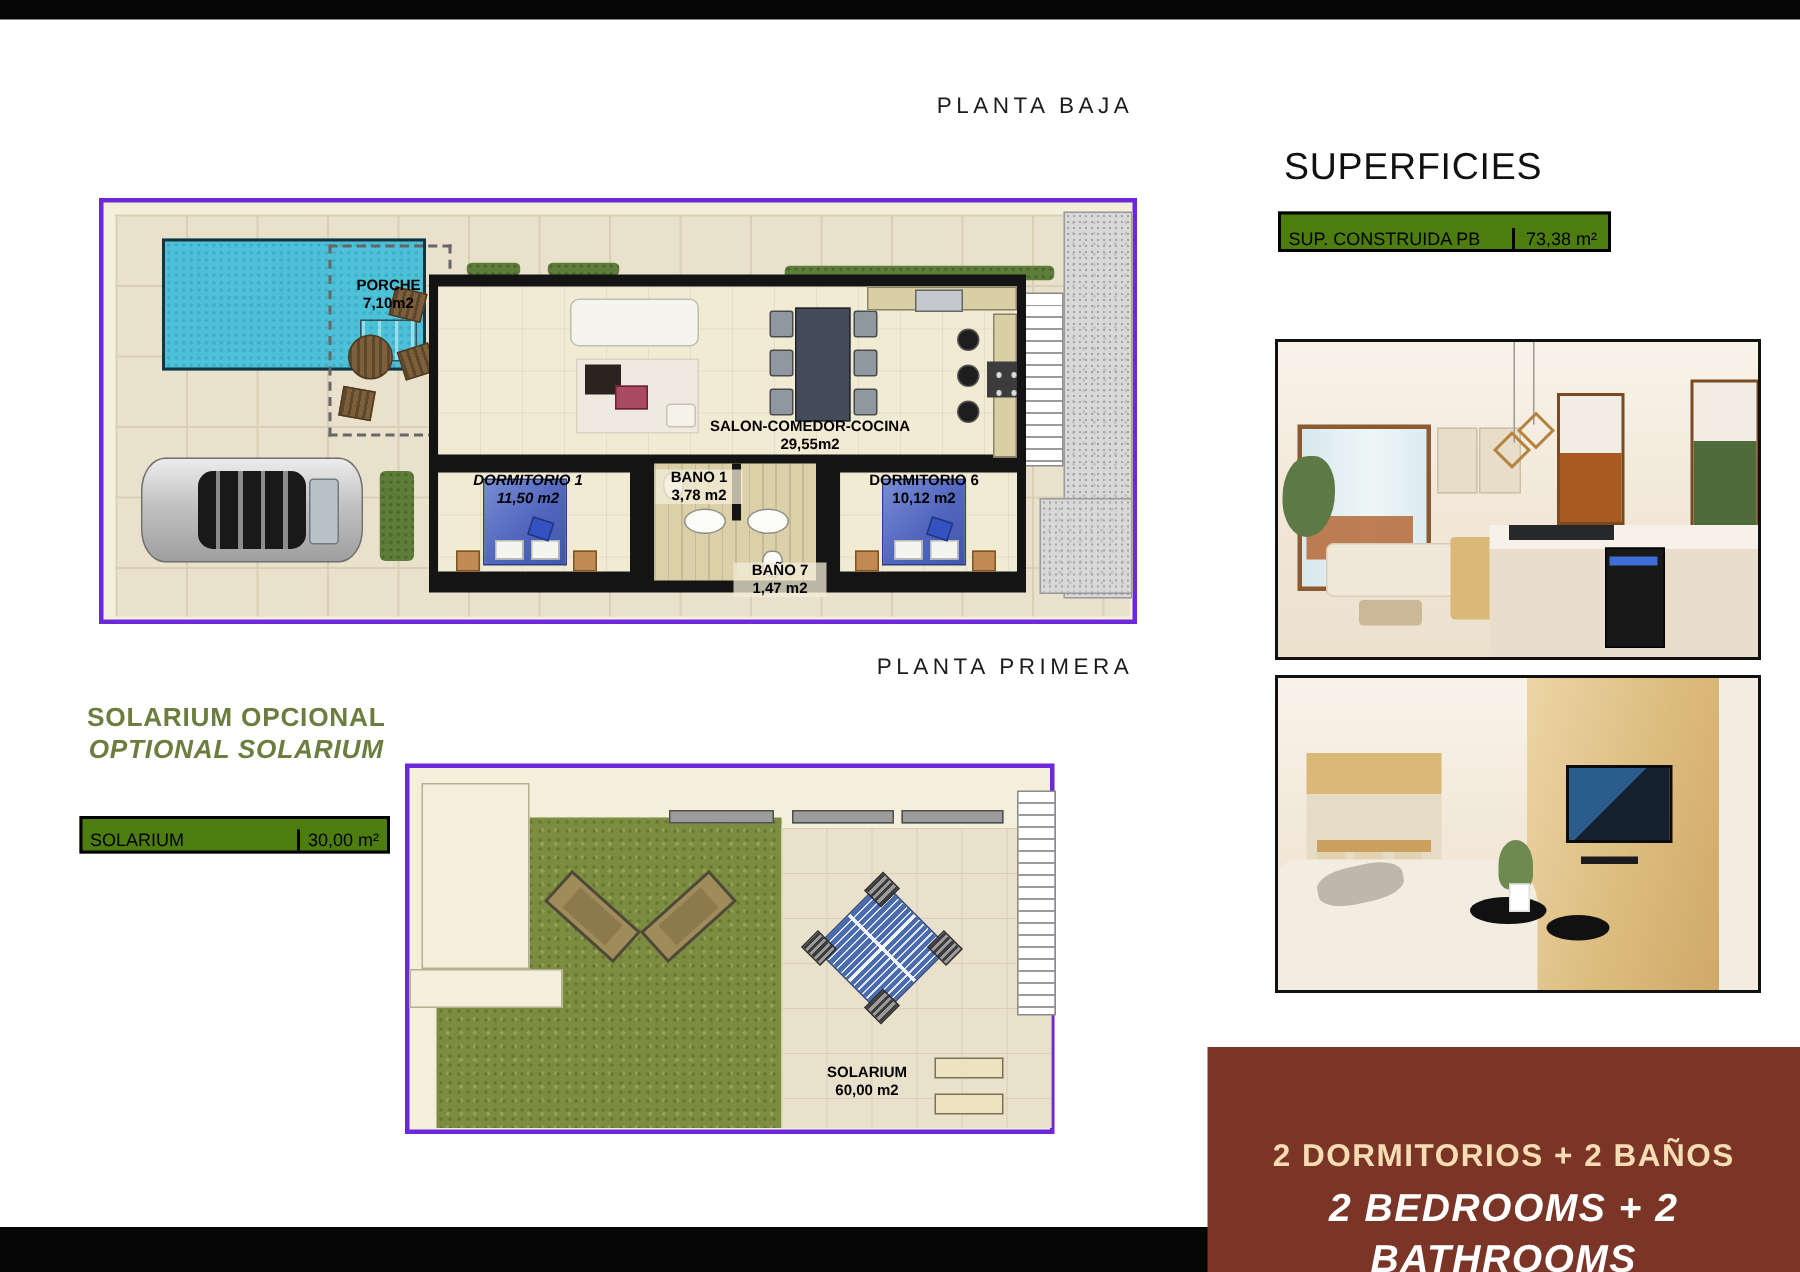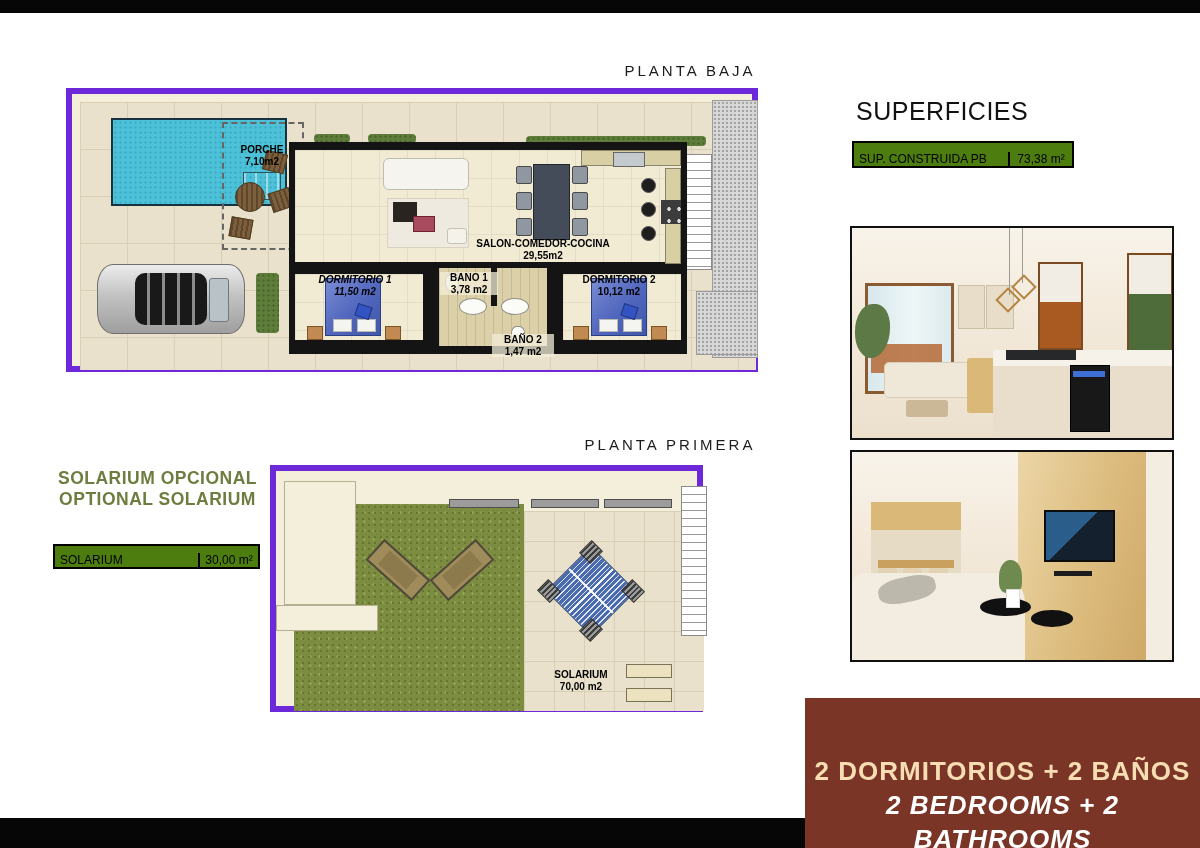--- a/index.html
+++ b/index.html
@@ -15,7 +15,7 @@
   .area-table .lbl{flex:1;font-size:12px;color:#000;display:flex;align-items:center;padding-left:5px;}
   .area-table .val{border-left:2px solid #000;font-size:12px;color:#000;display:flex;align-items:center;justify-content:center;}
   
-  .plan{background:#f3efda;border:6px solid #6d28d9;box-sizing:border-box;}
+  .plan{background:#f3efda;border:3px solid #6d28d9;box-sizing:border-box;margin-top:44px;}
   .tiles{background-color:#e9e1cb;
     background-image:linear-gradient(#d8cfb4 1px,transparent 1px),linear-gradient(90deg,#d8cfb4 1px,transparent 1px);
     background-size:47px 47px;}

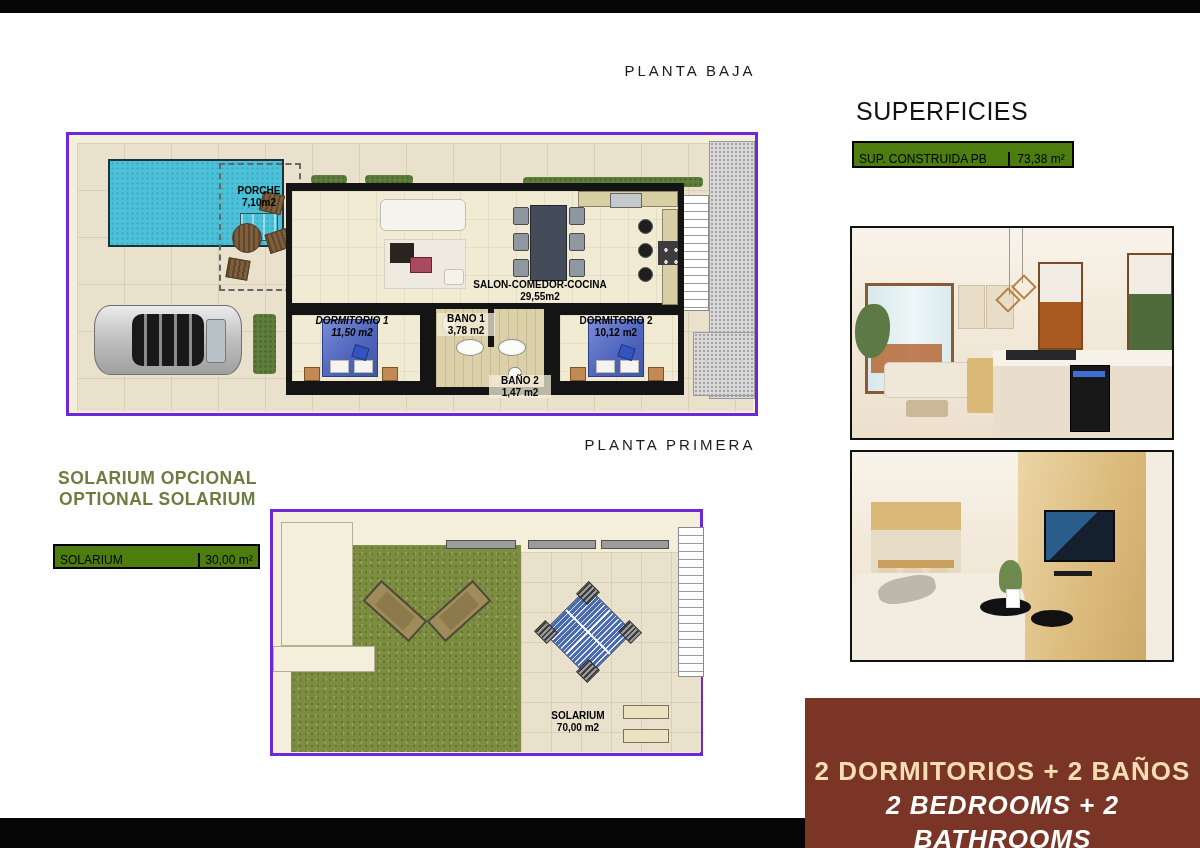--- a/index.html
+++ b/index.html
@@ -187,7 +187,7 @@
       <span>1,47 m2</span>
     </div>
     <div class="abs plabel" style="left:488px;top:180px;width:118px;">
-      <span>DORMITORIO 2</span><br>
+      <span>DORMITORIO 6</span><br>
       <span>10,12 m2</span>
     </div>
   </div>

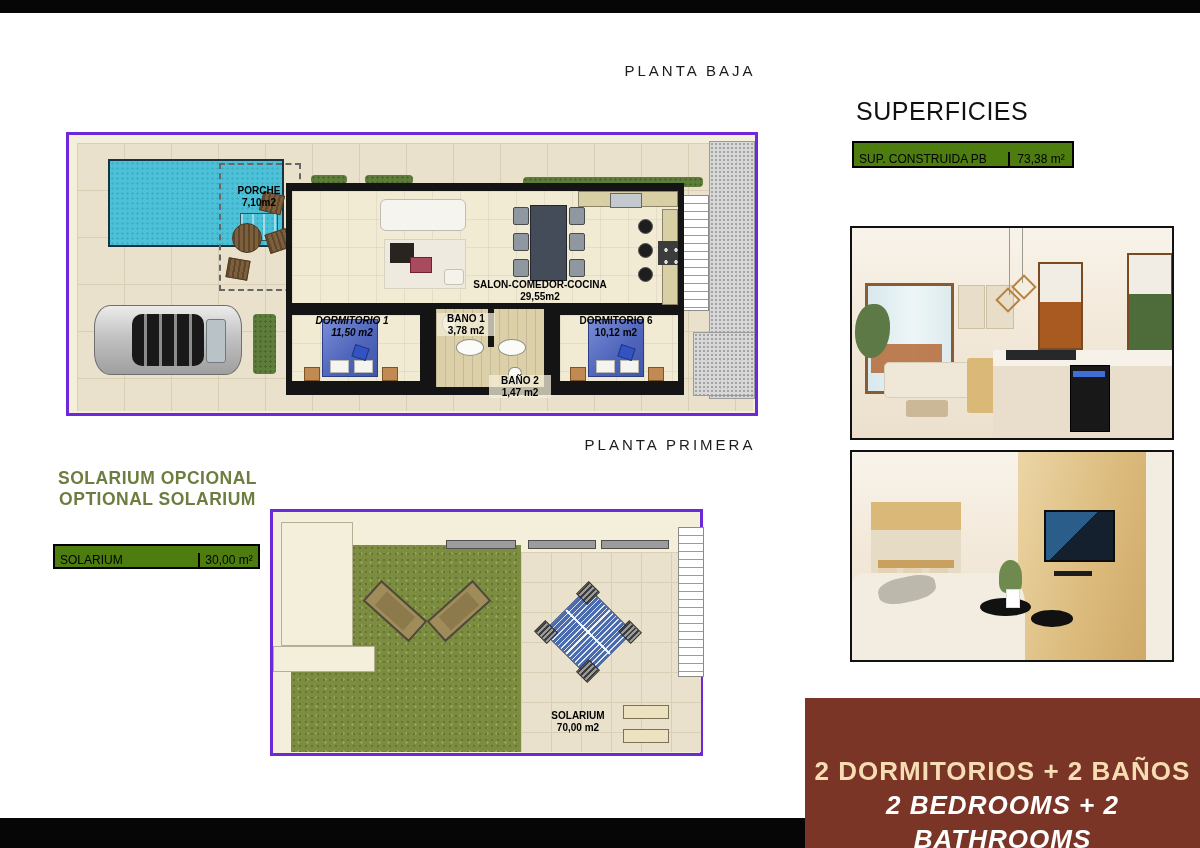--- a/index.html
+++ b/index.html
@@ -183,7 +183,7 @@
       <span>3,78 m2</span>
     </div>
     <div class="abs plabel" style="left:420px;top:240px;width:62px;background:rgba(243,238,216,.75);">
-      <span>BAÑO 2</span><br>
+      <span>BAÑO 7</span><br>
       <span>1,47 m2</span>
     </div>
     <div class="abs plabel" style="left:488px;top:180px;width:118px;">

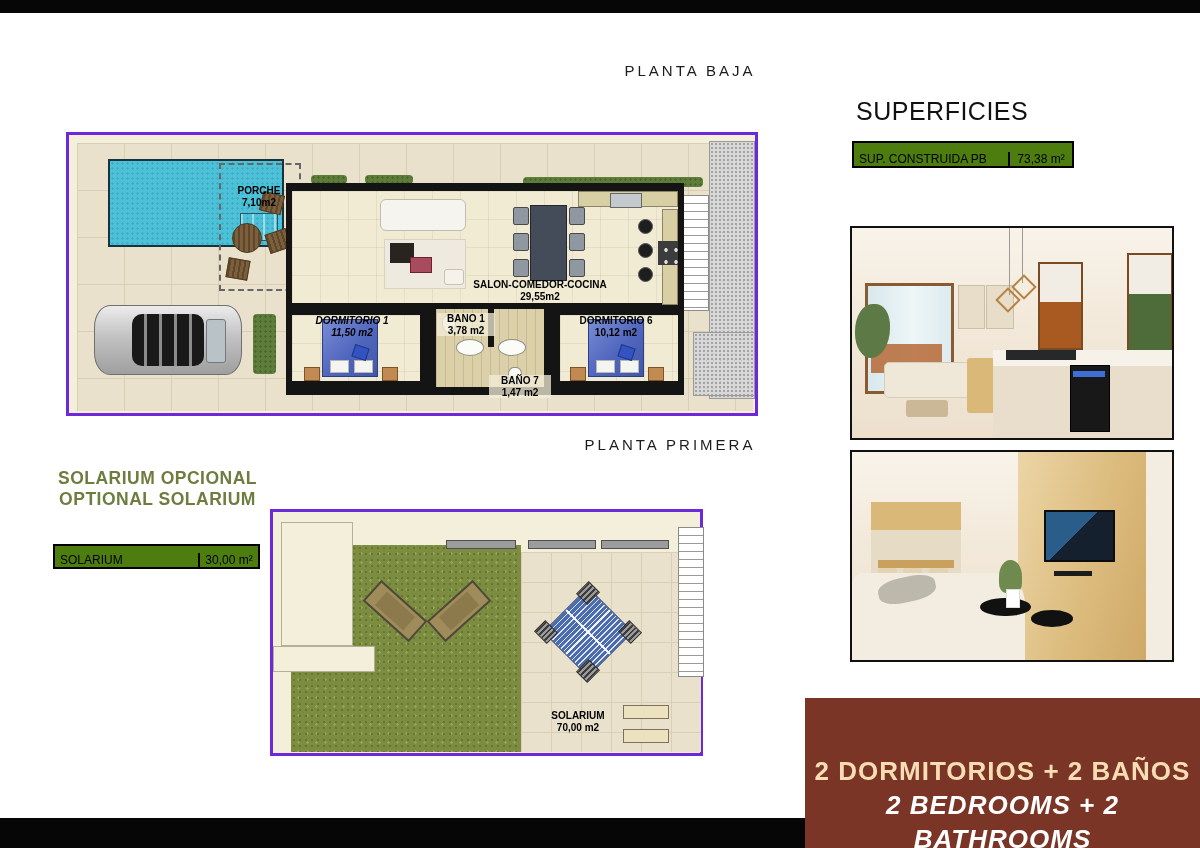--- a/index.html
+++ b/index.html
@@ -275,7 +275,7 @@
 
   <div class="abs solopt" style="left:40px;top:468px;width:235px;">
     <div>SOLARIUM OPCIONAL</div>
-    <div style="">OPTIONAL SOLARIUM</div>
+    <div style="font-style:italic;">OPTIONAL SOLARIUM</div>
   </div>
   <div class="abs area-table" style="left:53px;top:544px;width:207px;height:25px;">
     <div class="lbl">SOLARIUM</div>

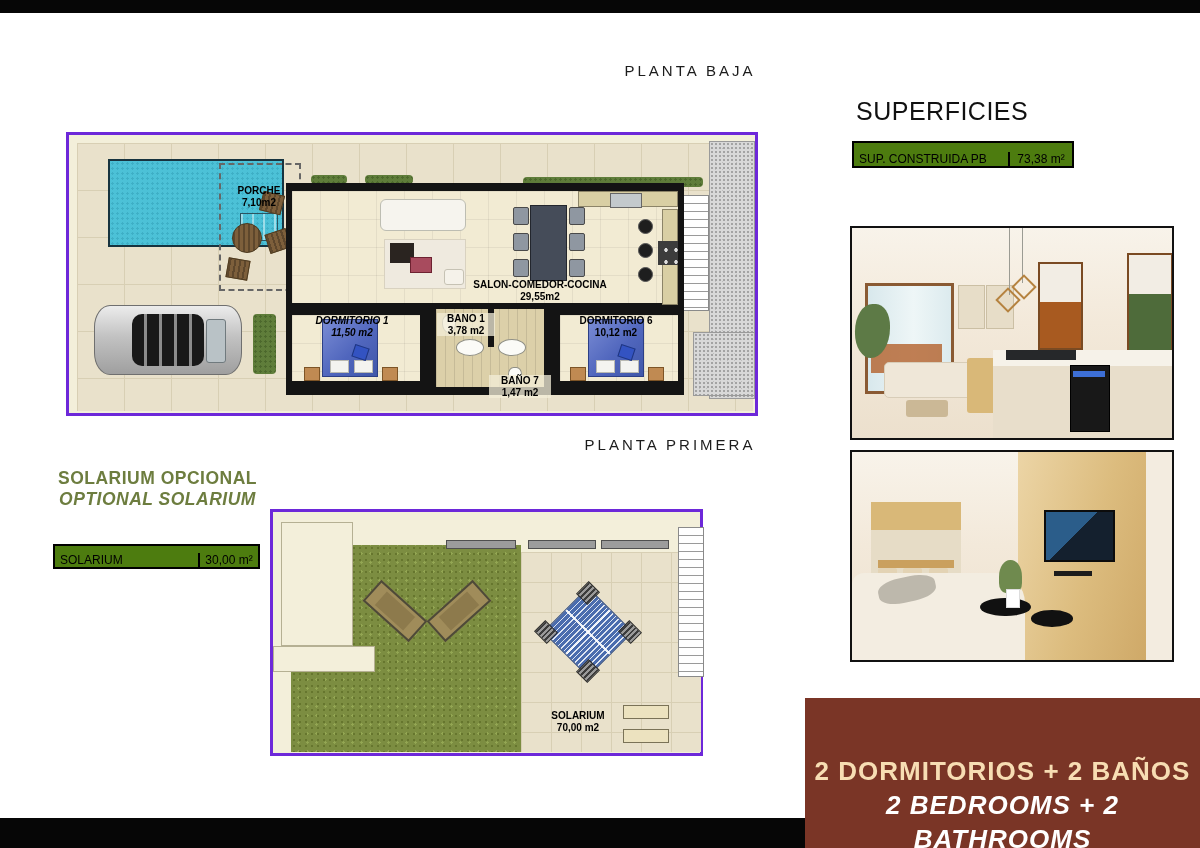--- a/index.html
+++ b/index.html
@@ -269,7 +269,7 @@
 
     <div class="abs plabel" style="left:250px;top:198px;width:110px;">
       <span>SOLARIUM</span><br>
-      <span>70,00 m2</span>
+      <span>60,00 m2</span>
     </div>
   </div>
 

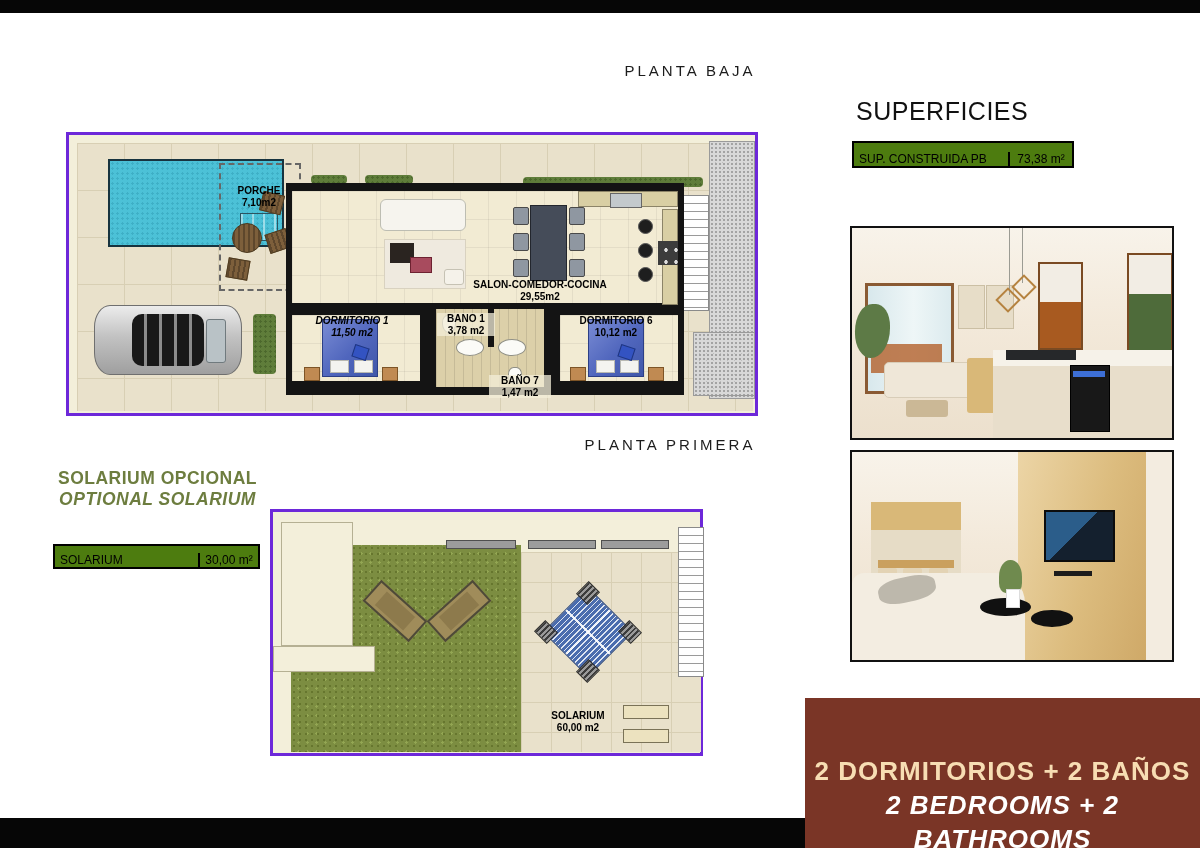--- a/index.html
+++ b/index.html
@@ -74,7 +74,7 @@
   .superficies{font-size:25px;color:#111;letter-spacing:.5px;}
   .solopt{color:#6d7d3f;font-weight:700;font-size:17.5px;letter-spacing:.5px;text-align:center;line-height:21px;}
   .banner{background:#7a3526;z-index:40;text-align:center;}
-  .banner .l1{font-size:26px;font-weight:800;color:#f7ddb3;letter-spacing:1px;line-height:34px;}
+  .banner .l1{font-size:21px;font-weight:800;color:#f7ddb3;letter-spacing:1px;line-height:34px;}
   .banner .l2{font-size:26px;font-weight:800;font-style:italic;color:#ffffff;letter-spacing:1px;line-height:34px;}
 </style>
 </head>

